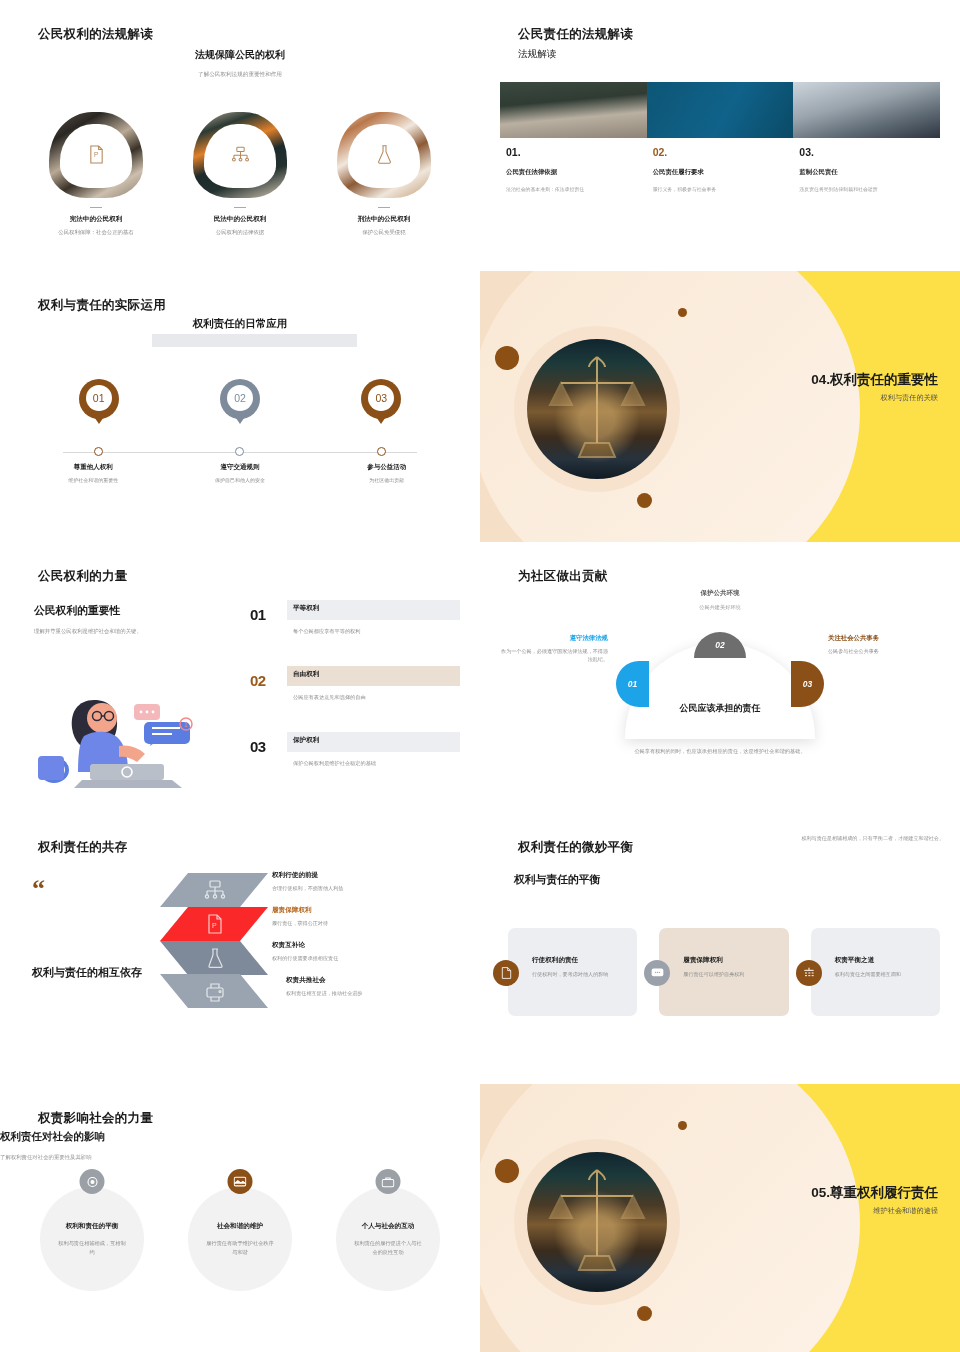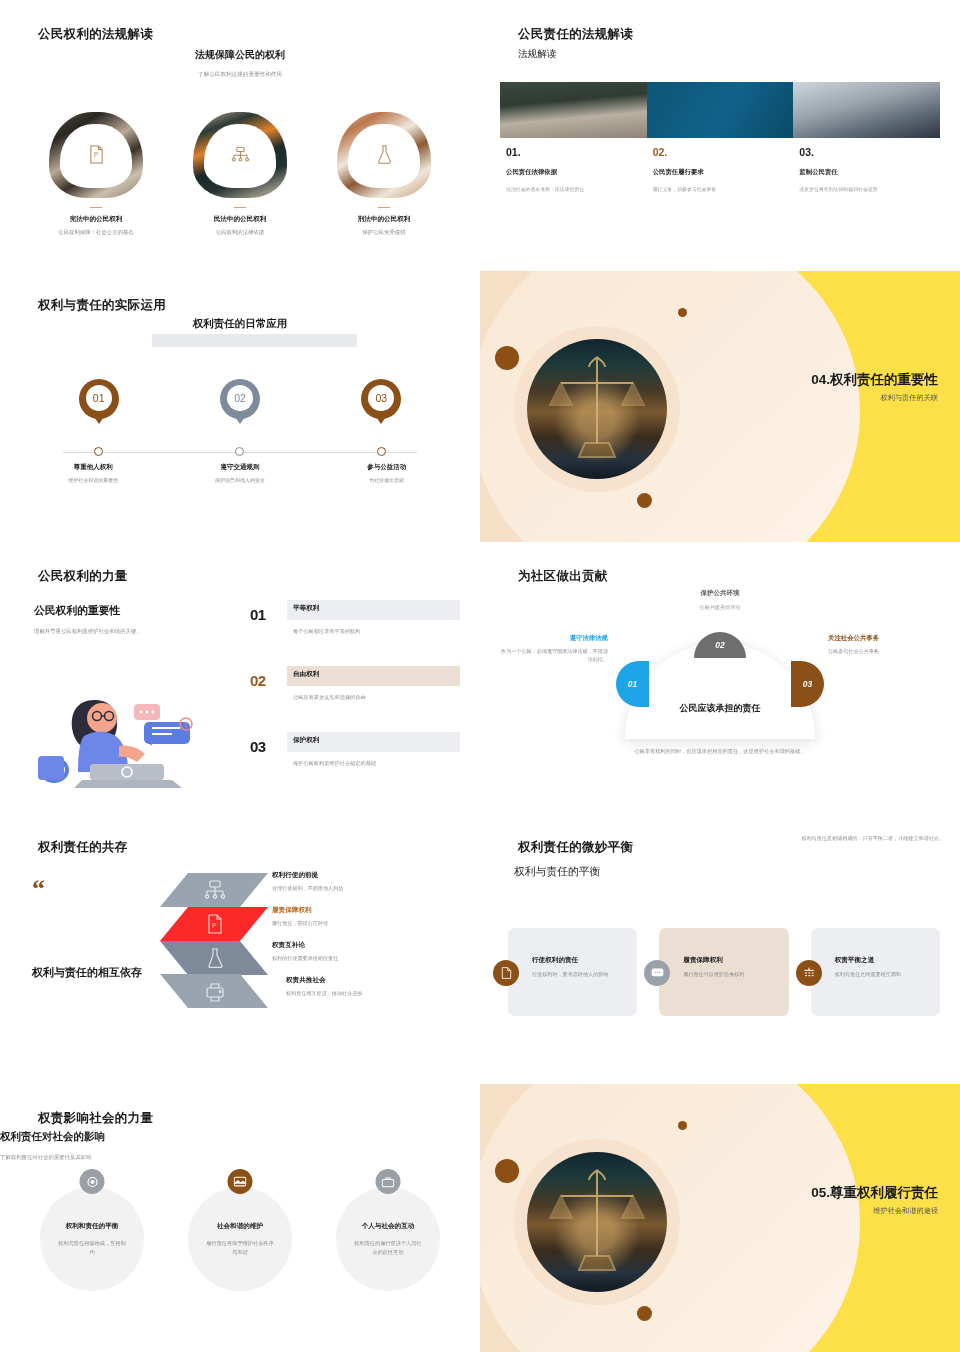--- a/index.html
+++ b/index.html
@@ -196,7 +196,7 @@
 
   
   .s8-note { position:absolute; right:16px; top:22px; width:190px; text-align:right; font-size:5.1px; color:#8d8d8d; line-height:1.55; }
-  .s8-h2 { position:absolute; left:34px; top:52px; font-size:10.8px; font-weight:normal; color:#1b1b1b; }
+  .s8-h2 { position:absolute; left:34px; top:60px; font-size:10.8px; font-weight:bold; color:#1b1b1b; }
   .s8-cards { position:absolute; left:28px; right:20px; top:115px; display:flex; gap:22px; }
   .s8-card { flex:1; position:relative; height:88px; border-radius:7px; background:#eceef1; }
   .s8-card.warm { background:#eadfd2; }

